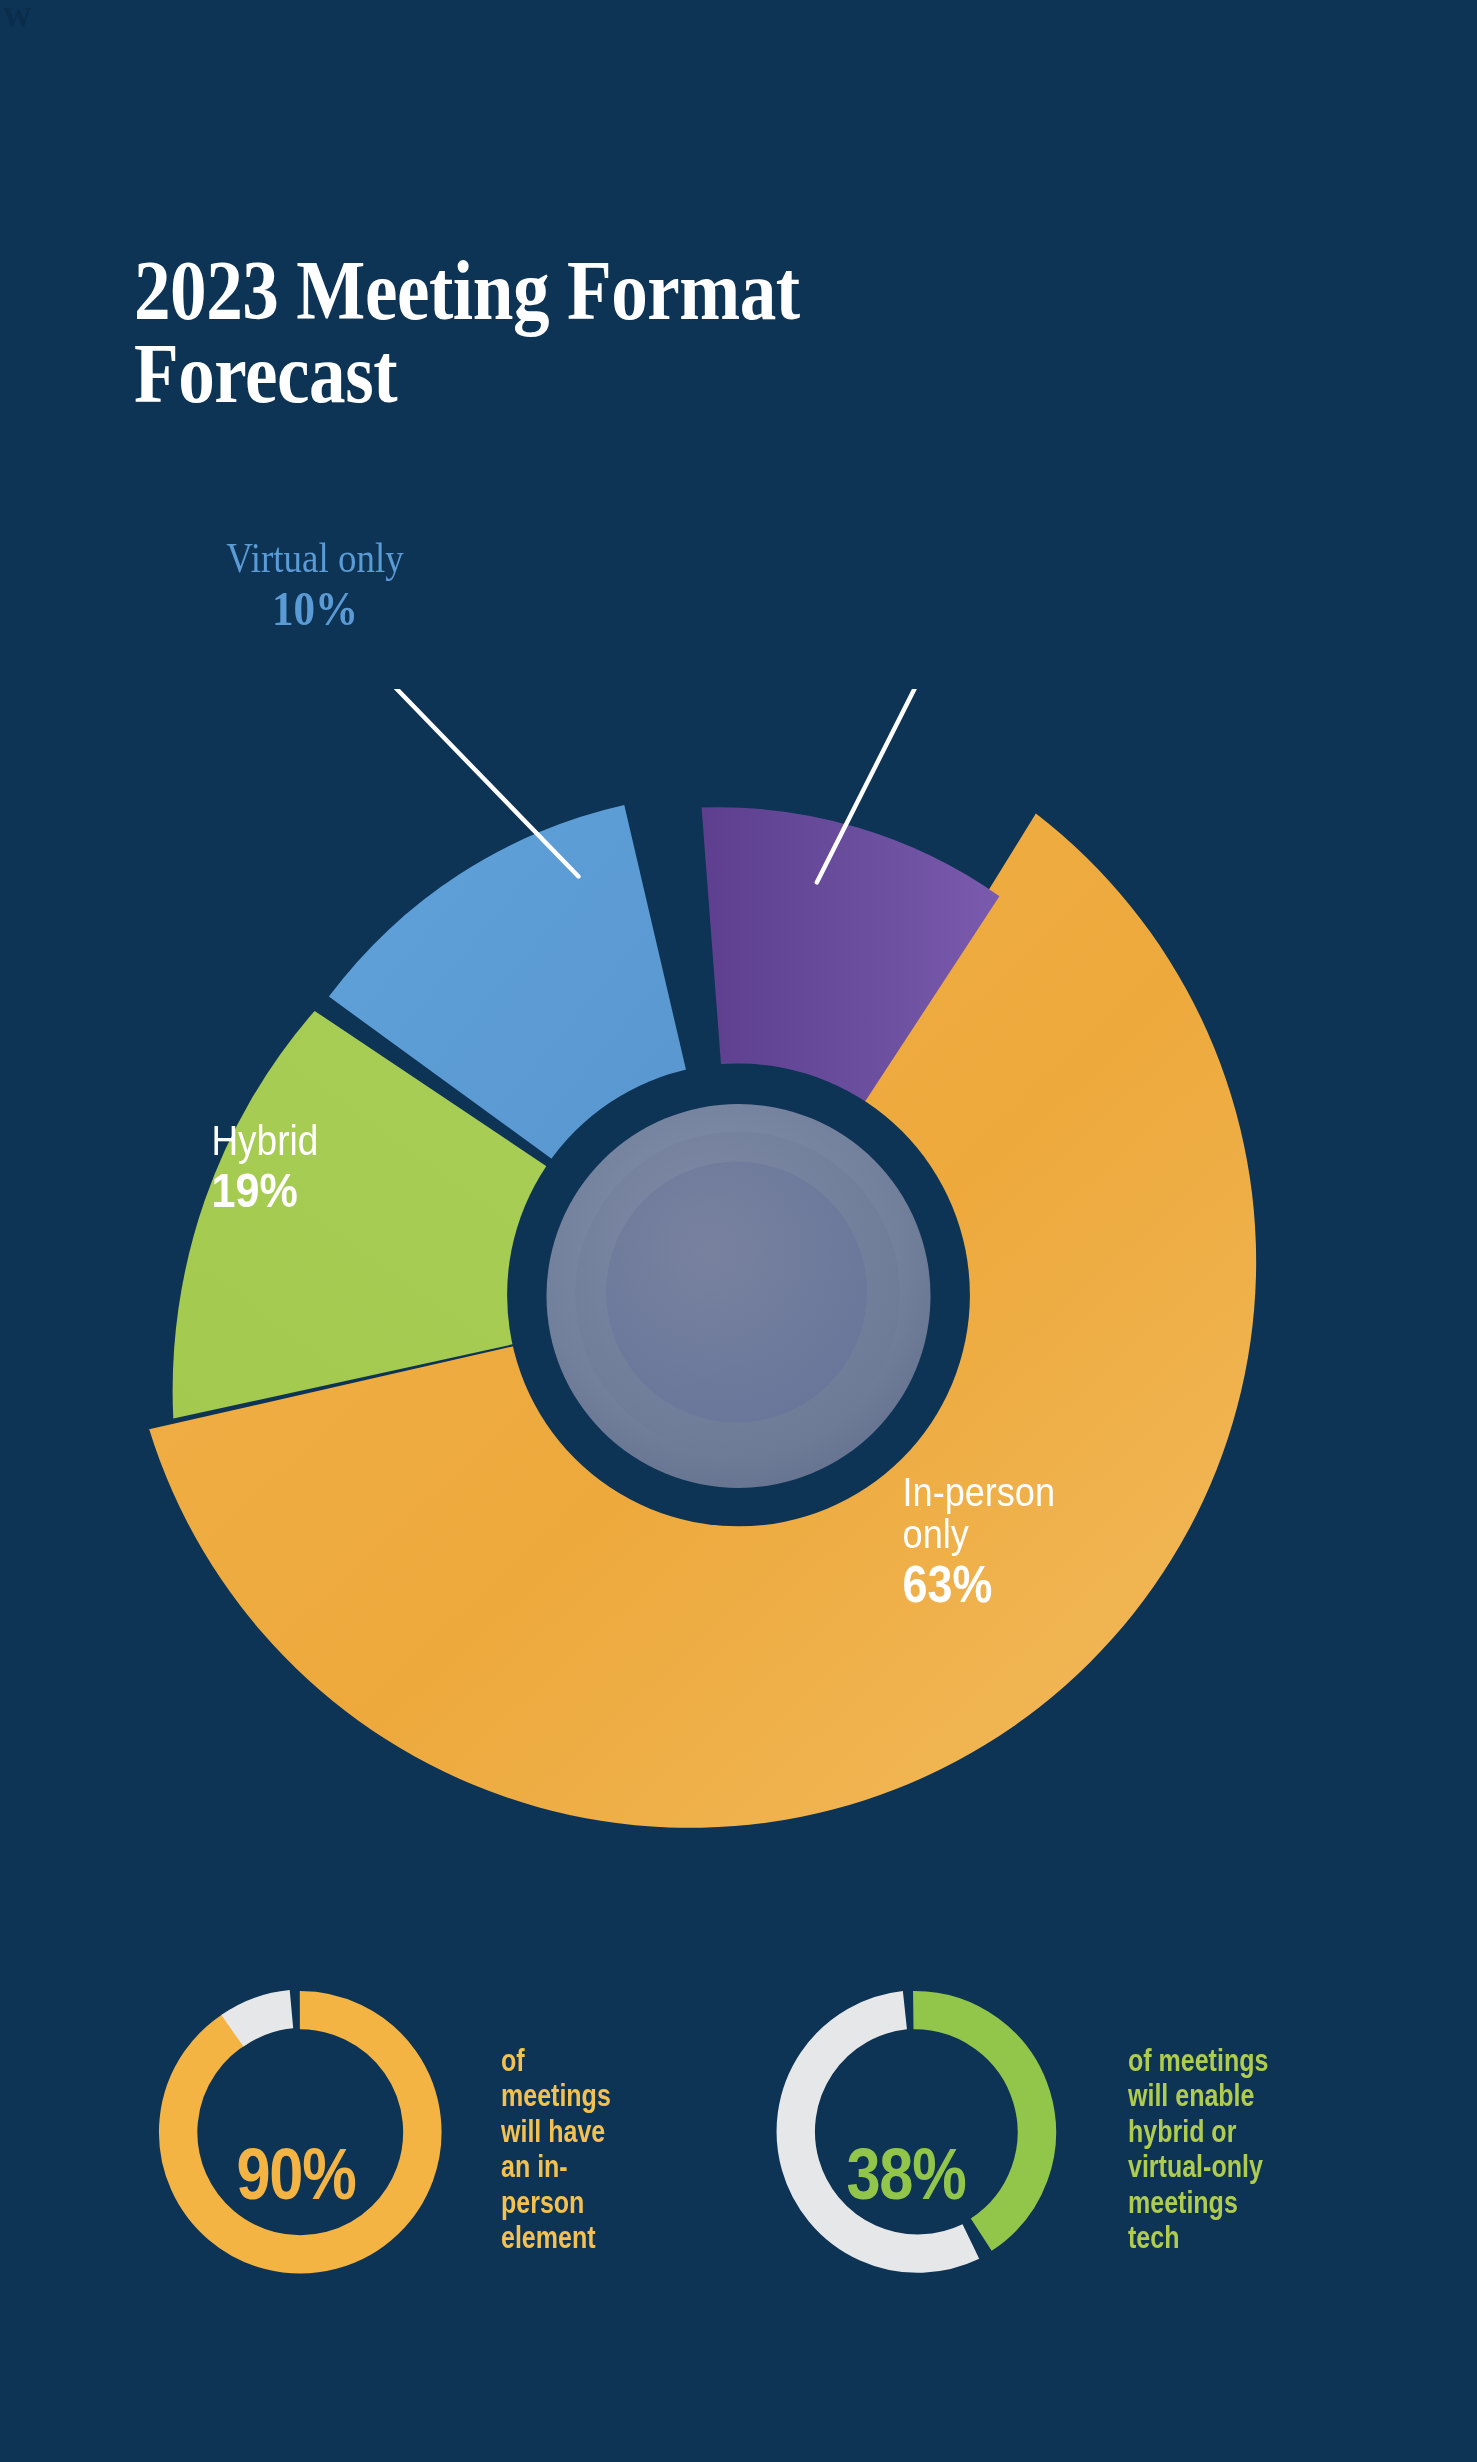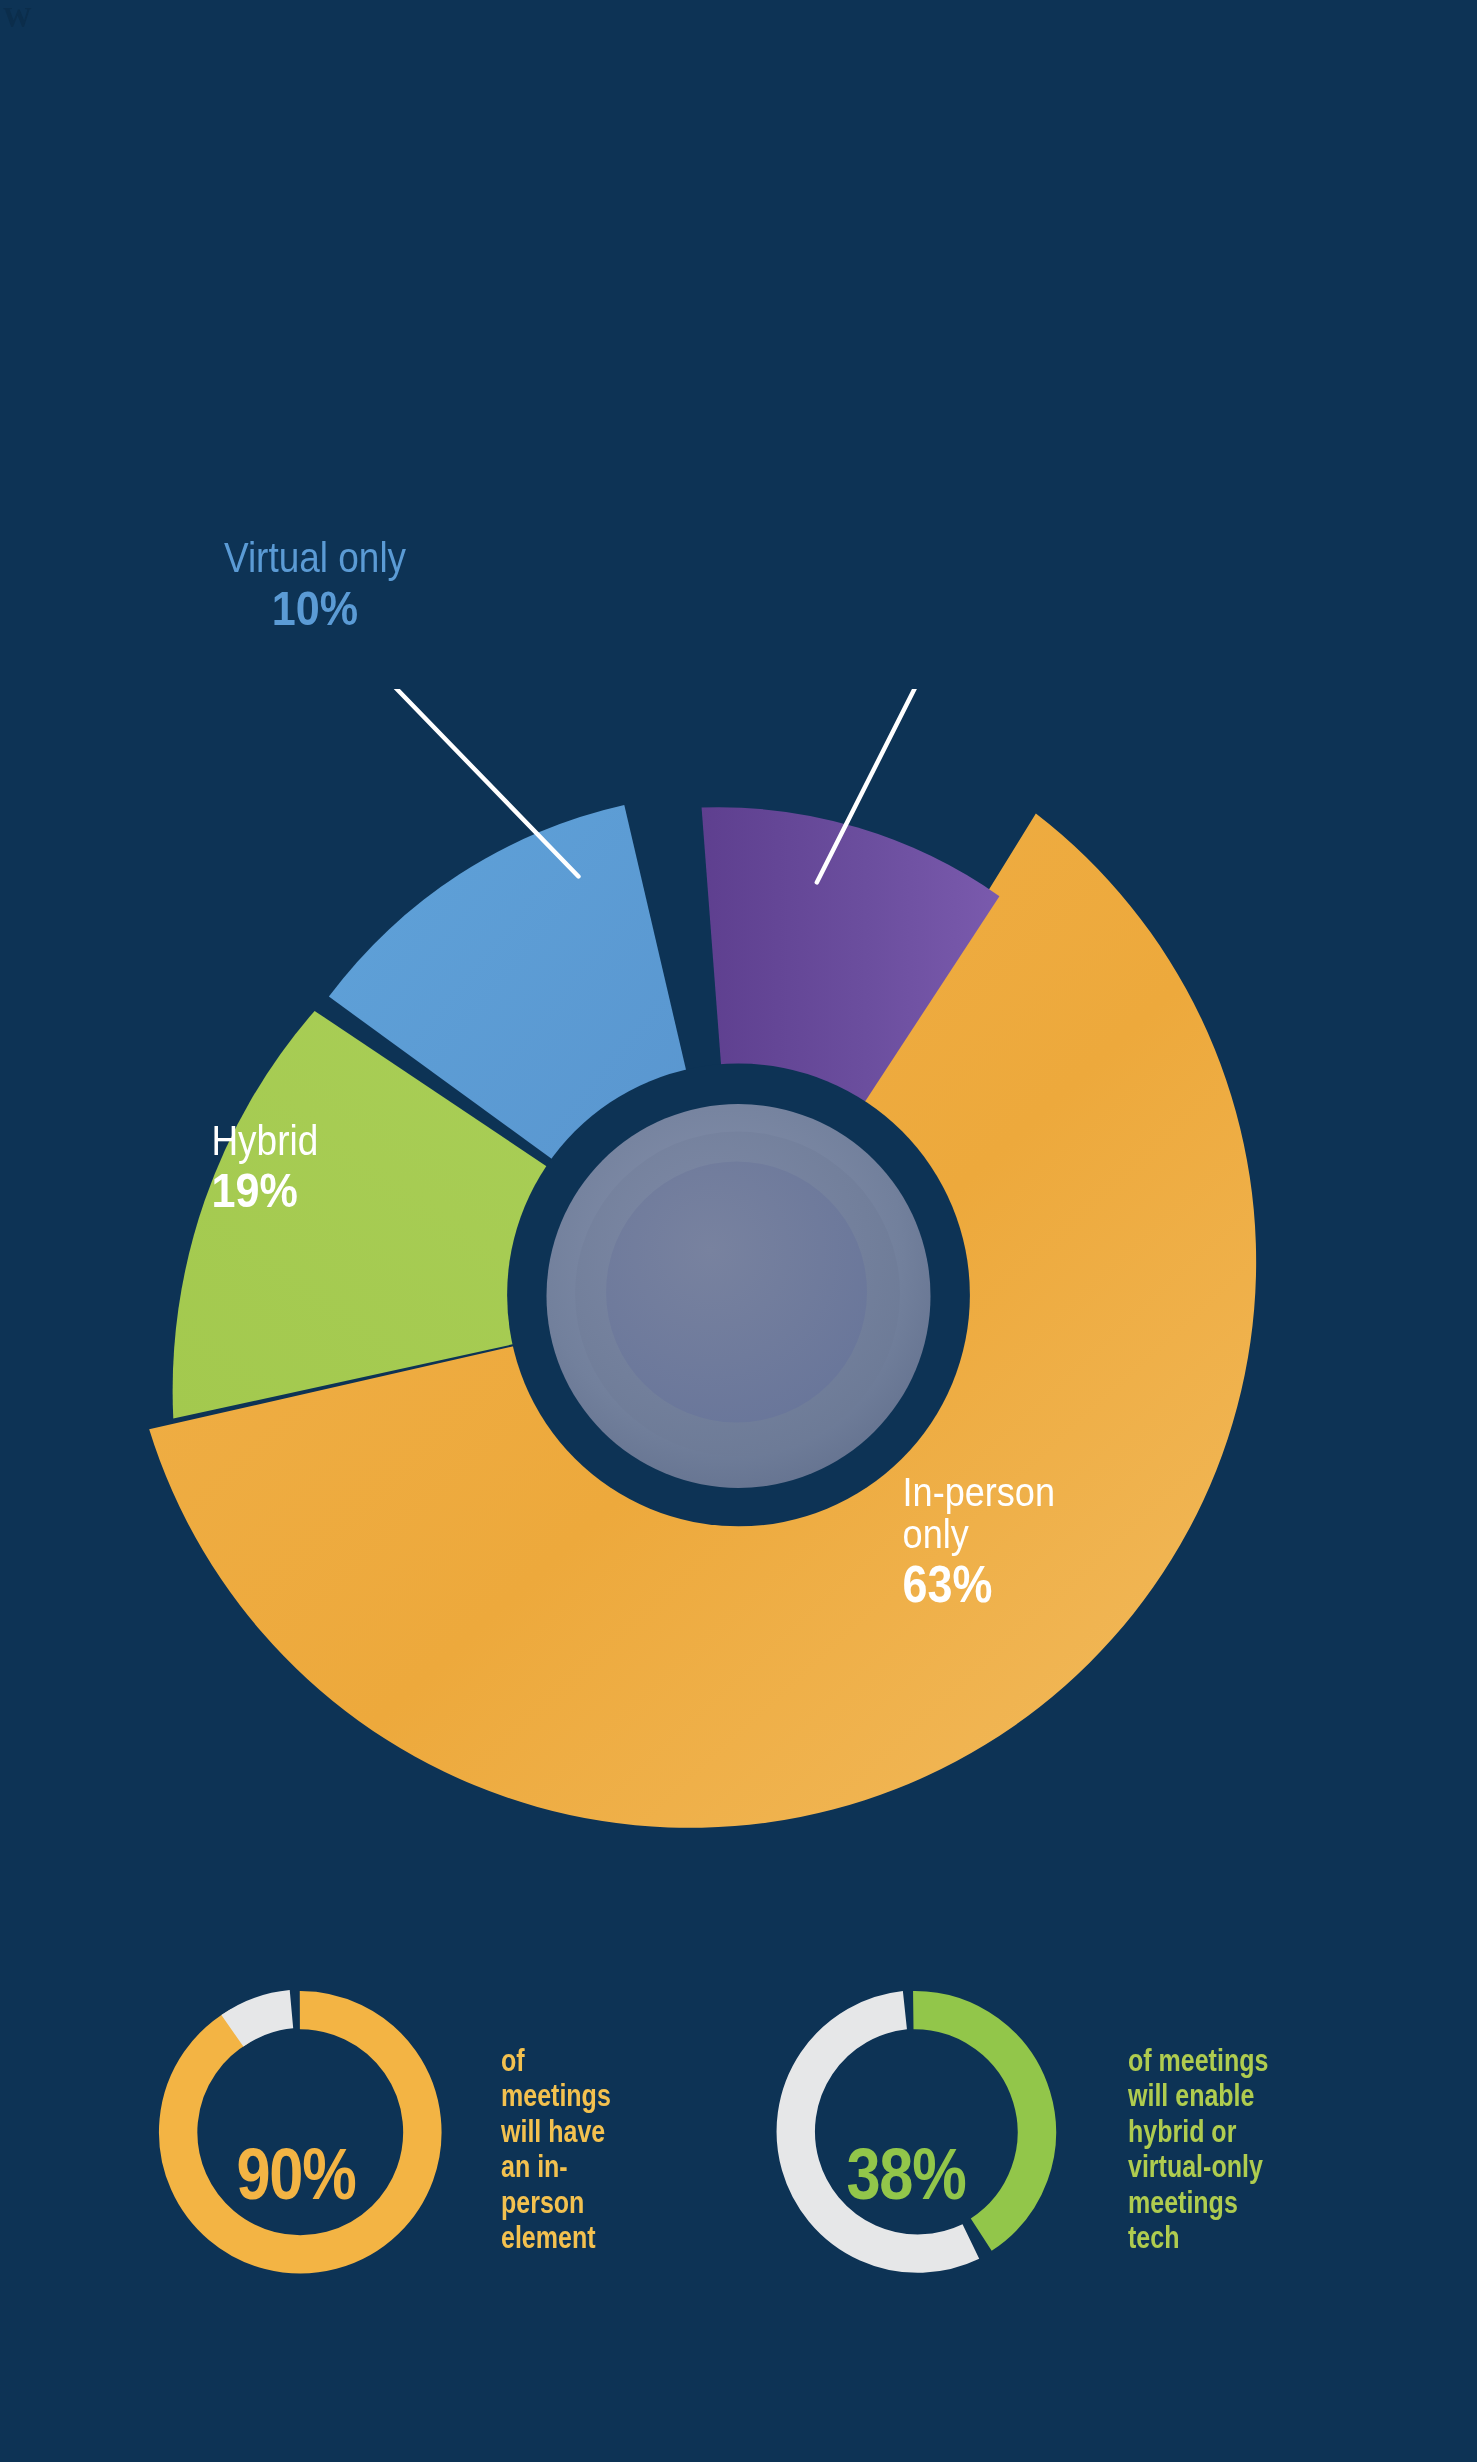--- a/index.html
+++ b/index.html
@@ -151,6 +151,10 @@
 
   <div id="watermark">W</div>
 
+  <div id="title-block">
+    <span class="title-line">2023 Meeting Format</span>
+    <span class="title-line">Forecast</span>
+  </div>
 
   <svg id="pie-svg" width="1477" height="1207" viewBox="0 0 3000 2450">
     <defs>

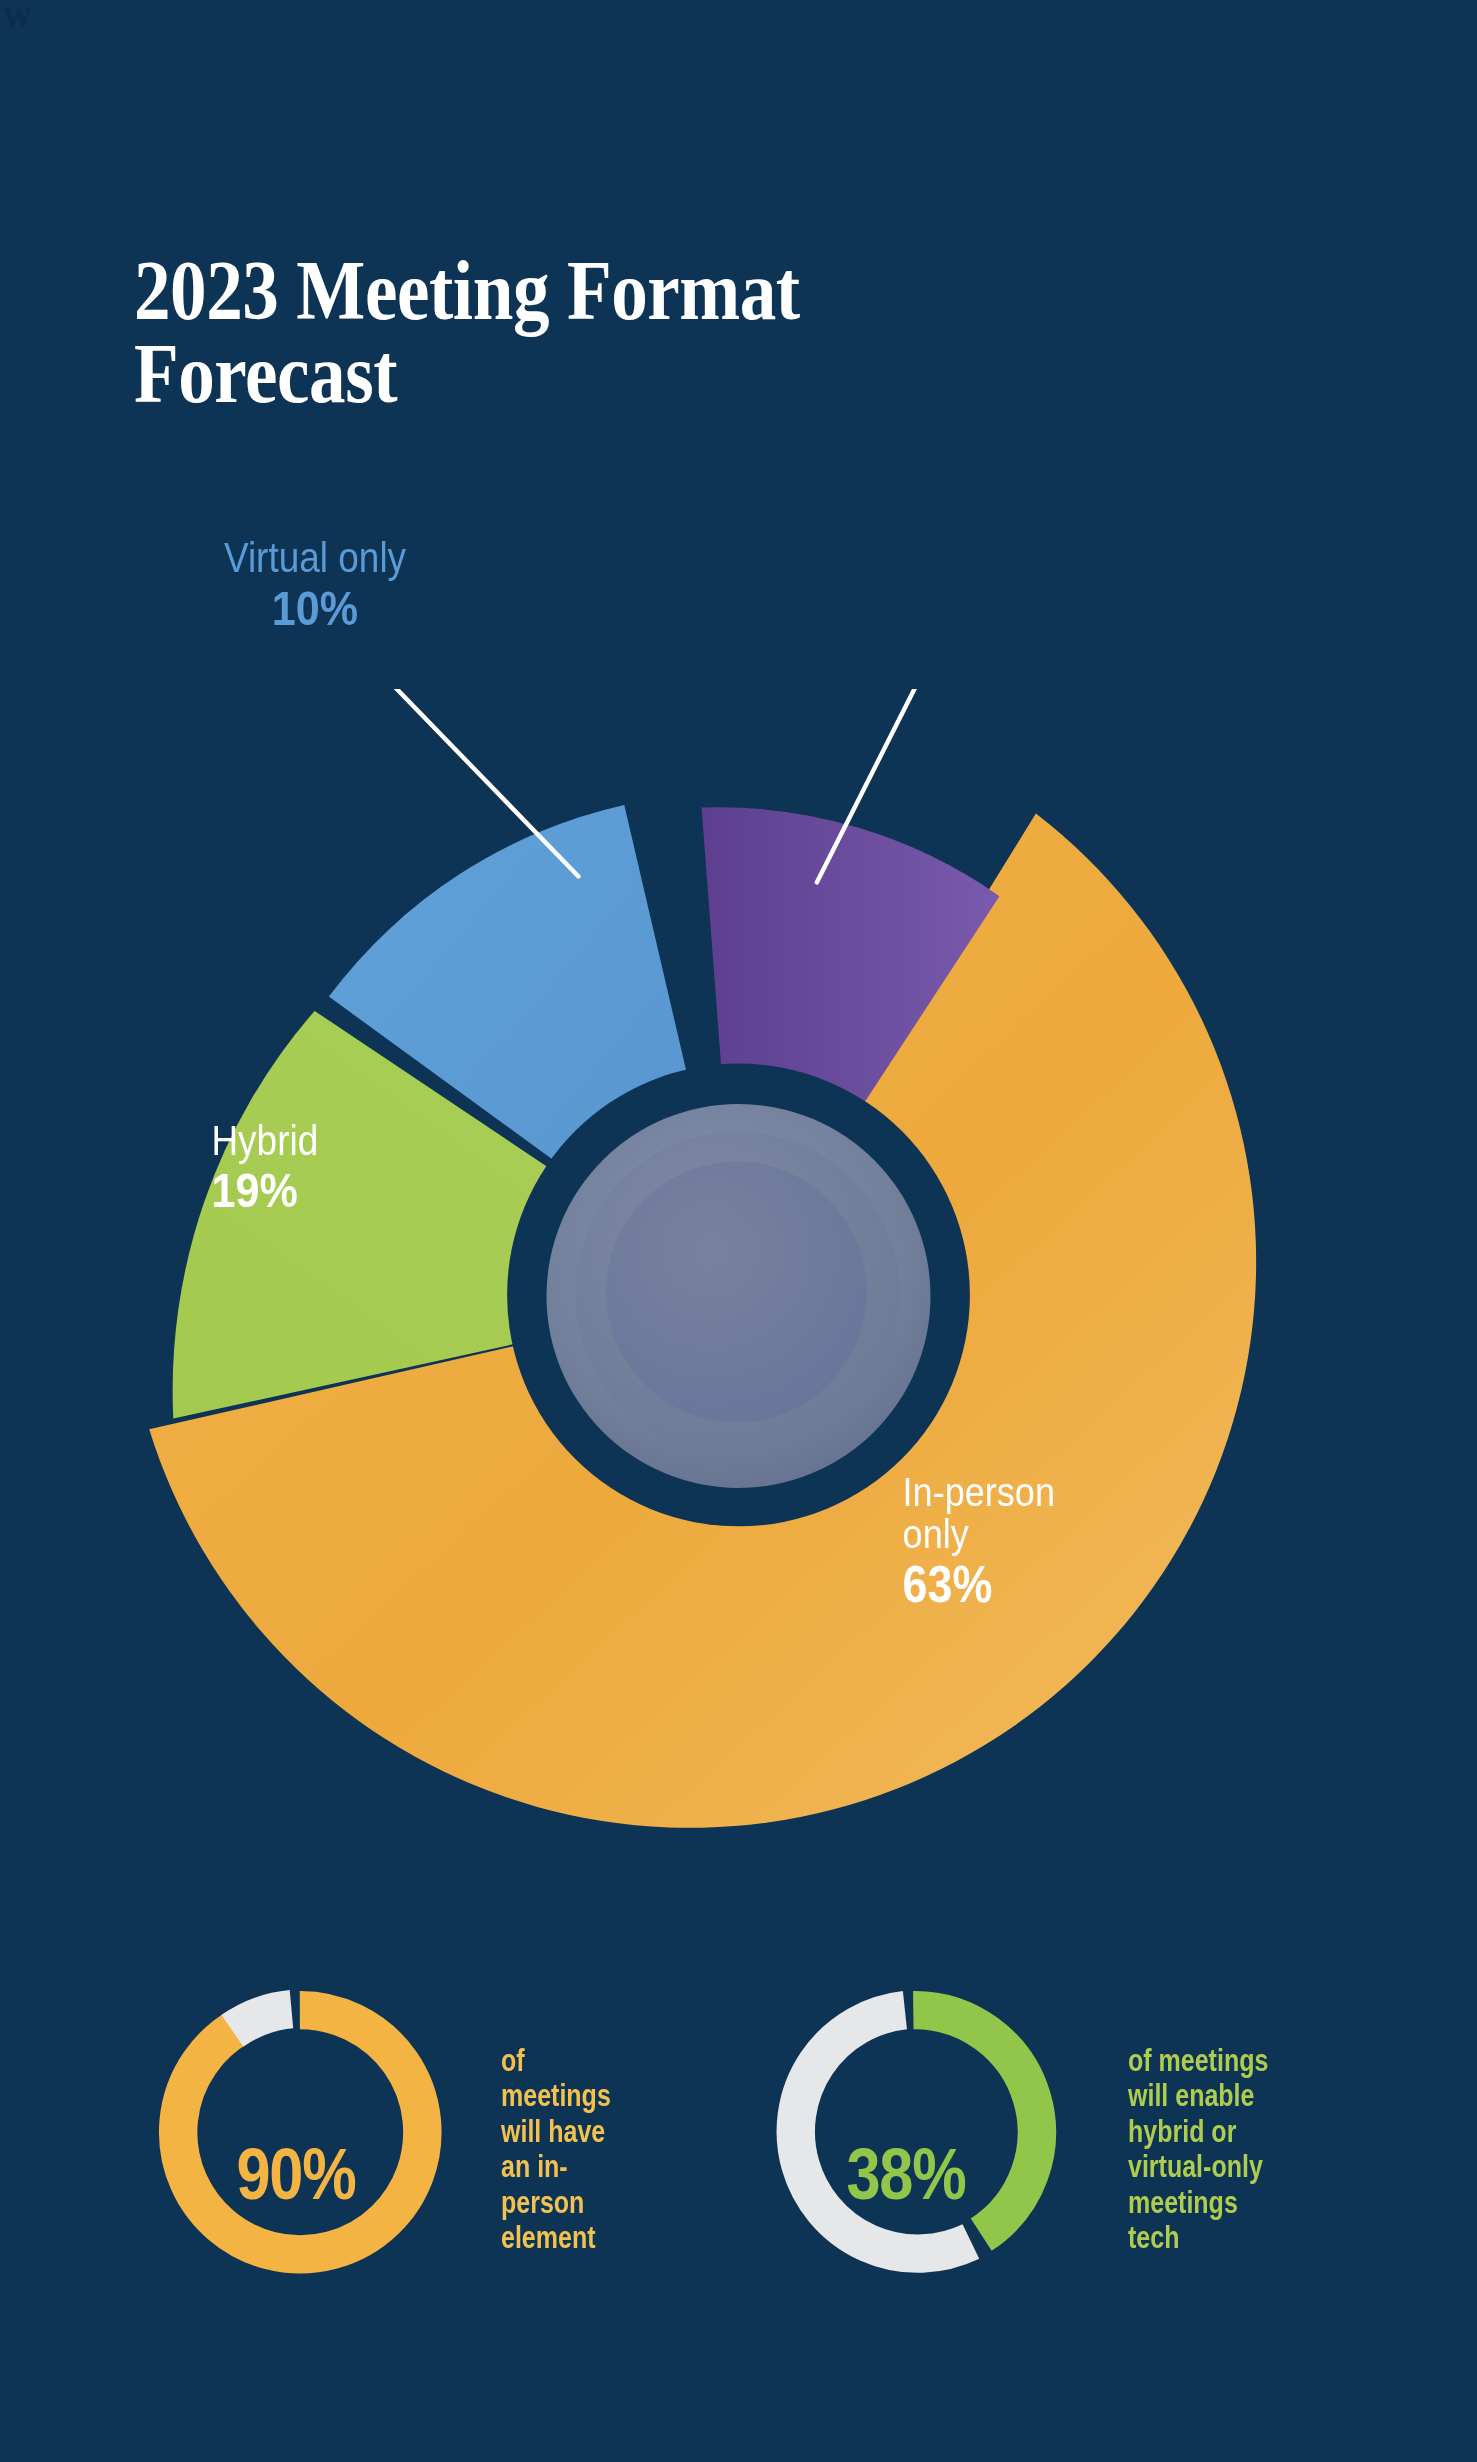--- a/index.html
+++ b/index.html
@@ -57,7 +57,7 @@
     transform: scaleX(0.88);
     margin-top: 3.9px;
   }
-  #callout-virtual { left: 177px; top: 537px; width: 276px; color: #5b9bd5; }
+  #callout-virtual { left: 177px; top: 537px; width: 276px; color: #5b9bd5; font-family: Liberation Serif, serif; }
   #callout-multihub { left: 729px; top: 537px; width: 414px; color: #6b4e9e; }
 
   

